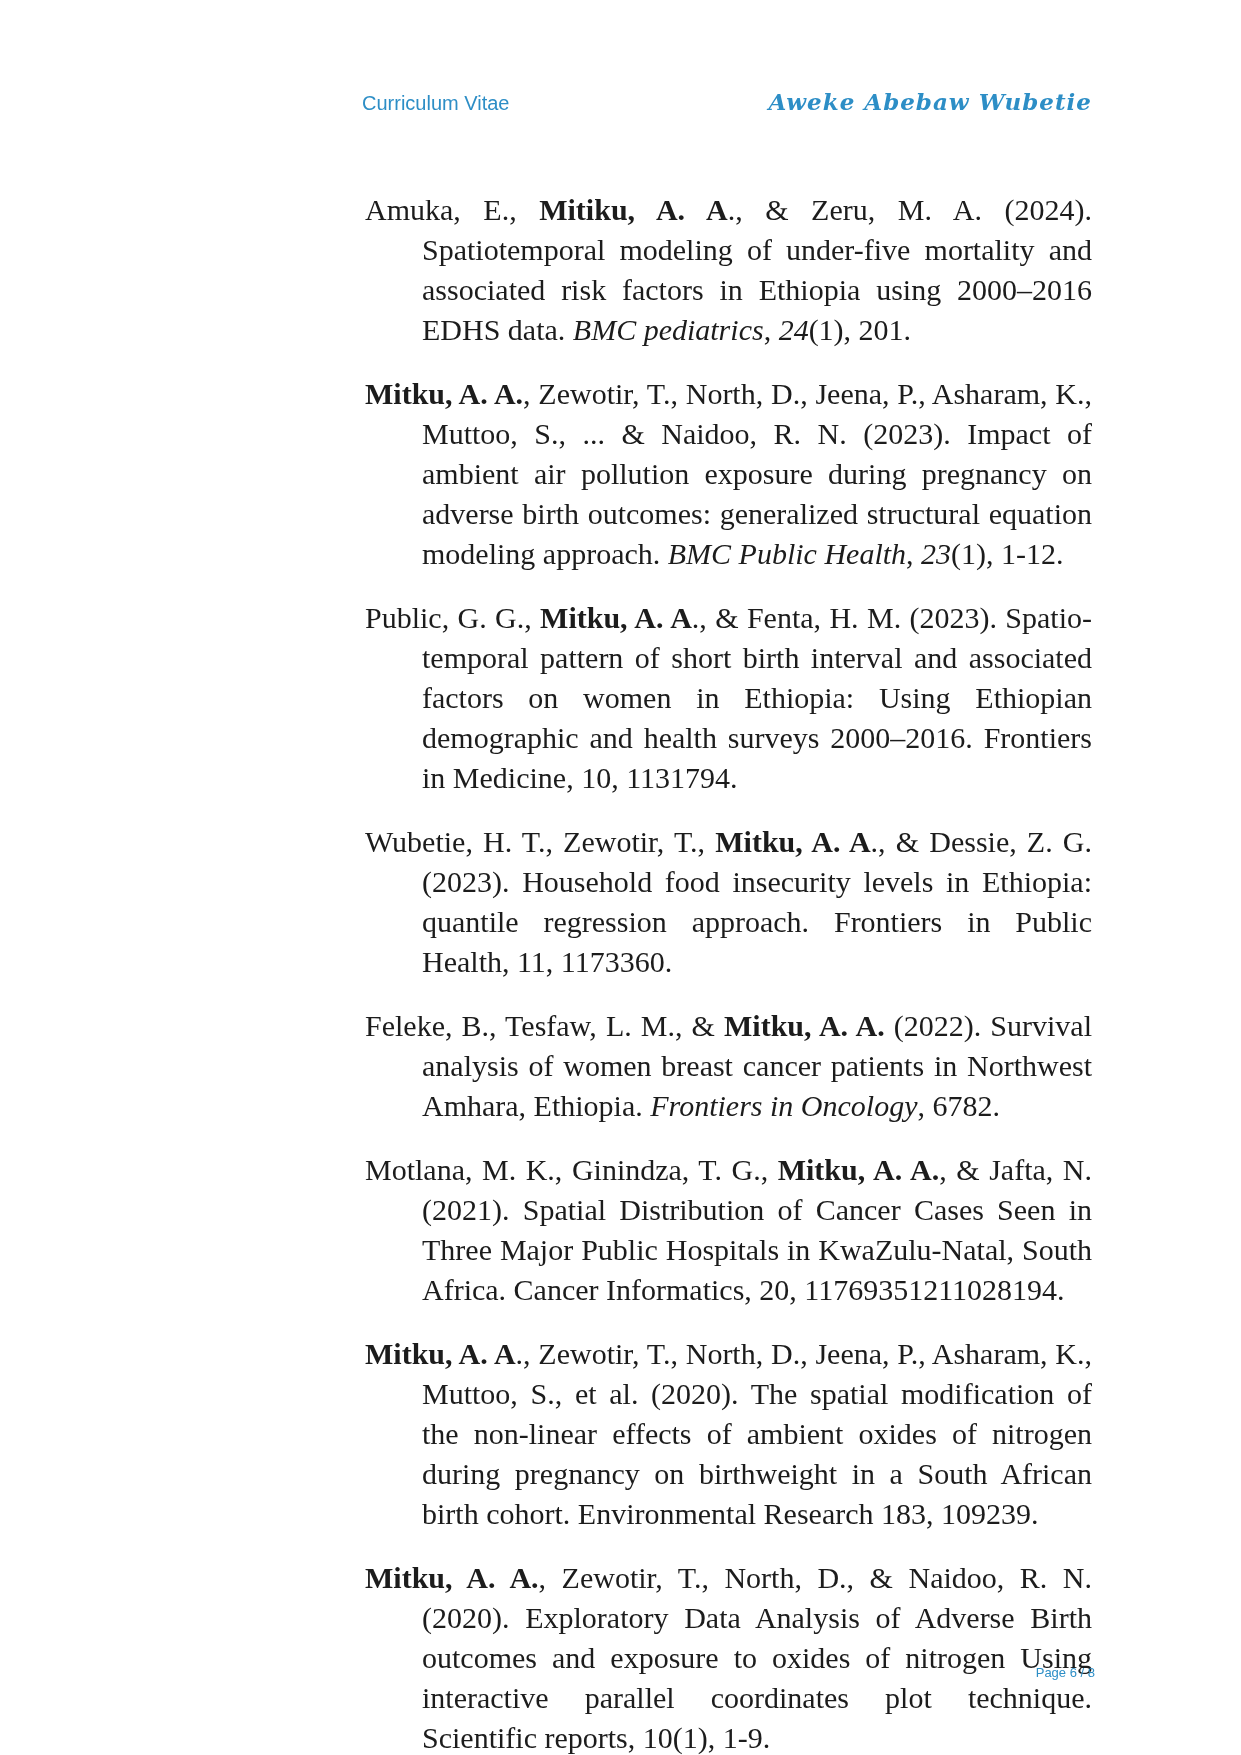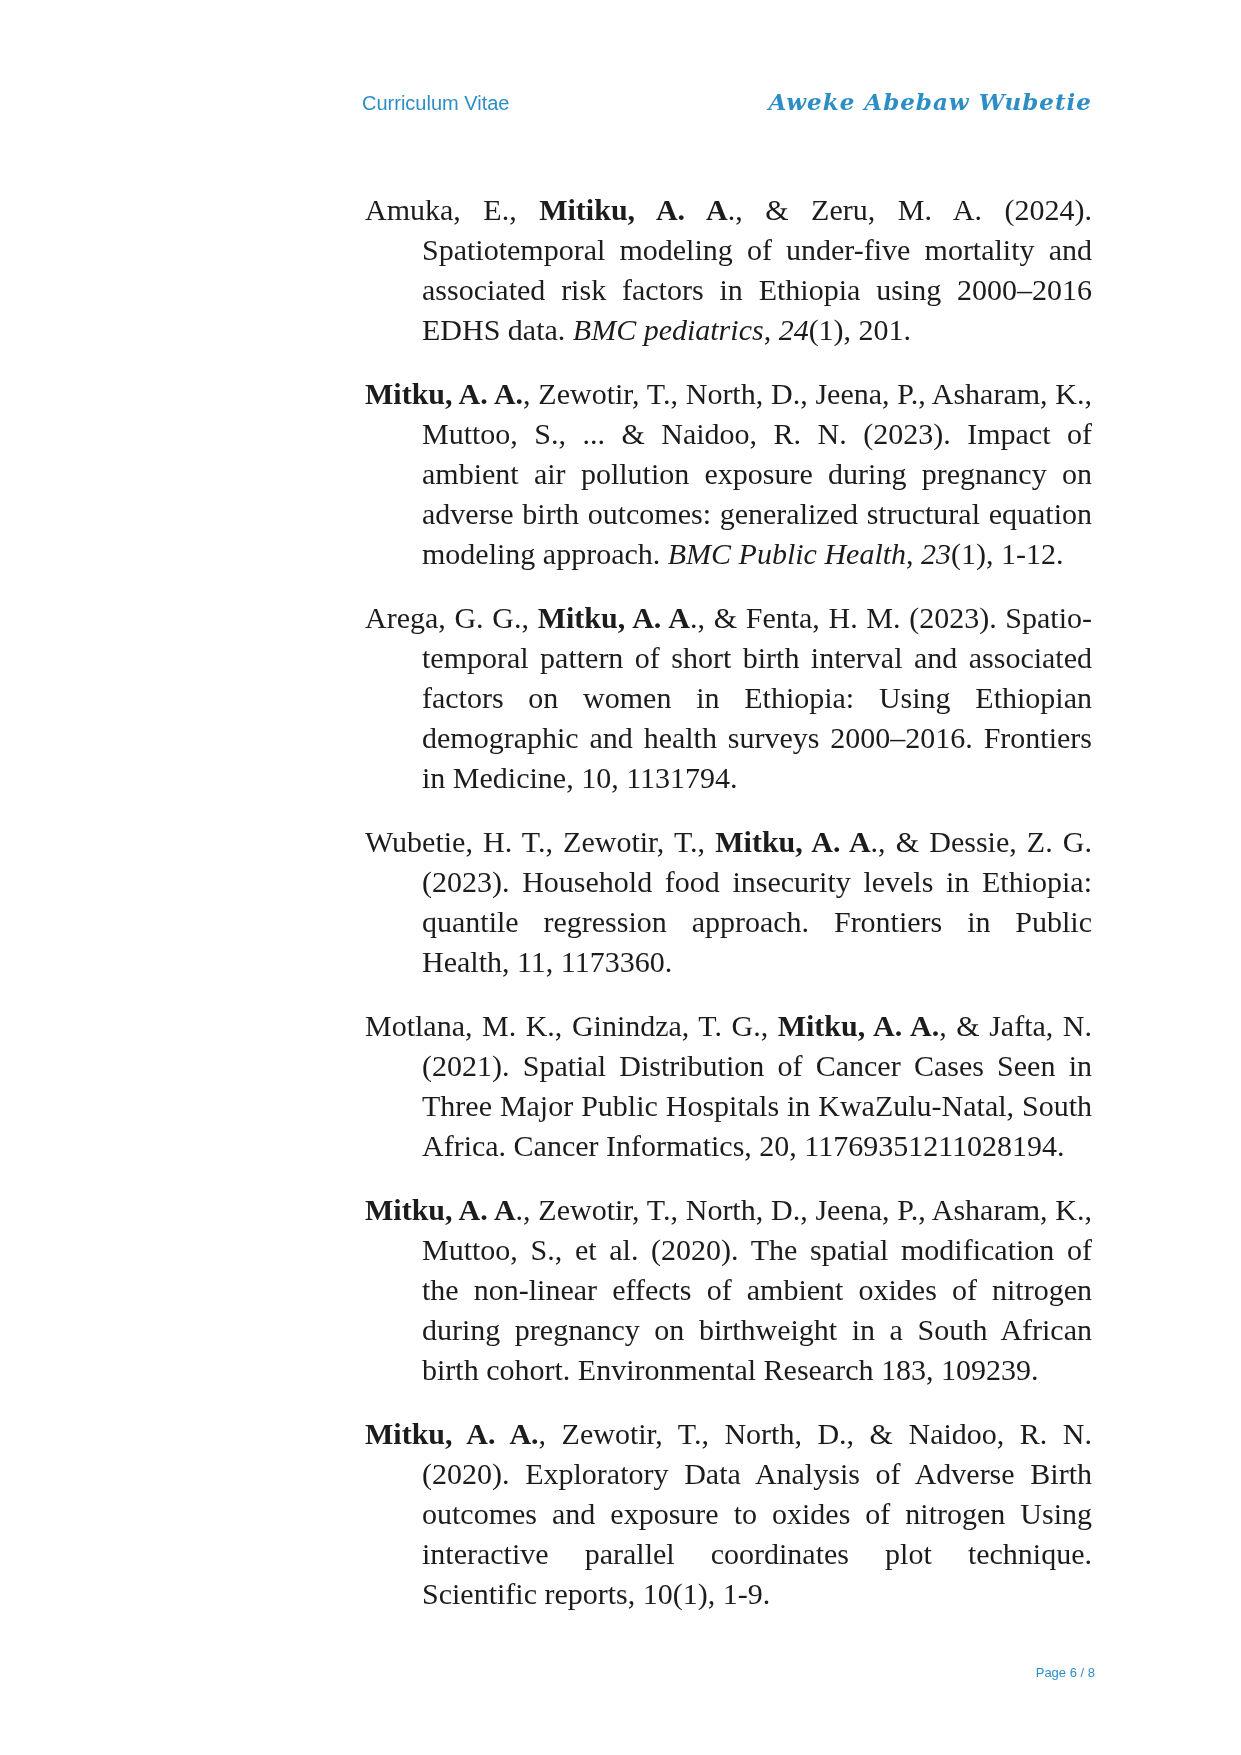--- a/index.html
+++ b/index.html
@@ -71,7 +71,7 @@
   <div class="content" id="references-container">
       <p class="reference"><span>Amuka, E., </span><span class="b">Mitiku, A. A</span><span>., &amp; Zeru, M. A. (2024). Spatiotemporal modeling of under-five mortality and associated risk factors in Ethiopia using 2000–2016 EDHS data. </span><span class="i">BMC pediatrics</span><span>, </span><span class="i">24</span><span>(1), 201.</span></p>
       <p class="reference"><span class="b">Mitku, A. A.</span><span>, Zewotir, T., North, D., Jeena, P., Asharam, K., Muttoo, S., ... &amp; Naidoo, R. N. (2023). Impact of ambient air pollution exposure during pregnancy on adverse birth outcomes: generalized structural equation modeling approach. </span><span class="i">BMC Public Health</span><span>, </span><span class="i">23</span><span>(1), 1-12.</span></p>
-      <p class="reference"><span>Arega, G. G., </span><span class="b">Mitku, A. A</span><span>., &amp; Fenta, H. M. (2023). Spatio-temporal pattern of short birth interval and associated factors on women in Ethiopia: Using Ethiopian demographic and health surveys 2000–2016. Frontiers in Medicine, 10, 1131794.</span></p>
+      <p class="reference"><span>Public, G. G., </span><span class="b">Mitku, A. A</span><span>., &amp; Fenta, H. M. (2023). Spatio-temporal pattern of short birth interval and associated factors on women in Ethiopia: Using Ethiopian demographic and health surveys 2000–2016. Frontiers in Medicine, 10, 1131794.</span></p>
       <p class="reference"><span>Wubetie, H. T., Zewotir, T., </span><span class="b">Mitku, A. A</span><span>., &amp; Dessie, Z. G. (2023). Household food insecurity levels in Ethiopia: quantile regression approach. Frontiers in Public Health, 11, 1173360.</span></p>
       <p class="reference"><span>Motlana, M. K., Ginindza, T. G., </span><span class="b">Mitku, A. A.</span><span>, &amp; Jafta, N. (2021). Spatial Distribution of Cancer Cases Seen in Three Major Public Hospitals in KwaZulu-Natal, South Africa. Cancer Informatics, 20, 11769351211028194.</span></p>
       <p class="reference"><span class="b">Mitku, A. A</span><span>., Zewotir, T., North, D., Jeena, P., Asharam, K., Muttoo, S., et al. (2020). The spatial modification of the non-linear effects of ambient oxides of nitrogen during pregnancy on birthweight in a South African birth cohort. Environmental Research 183, 109239.</span></p>

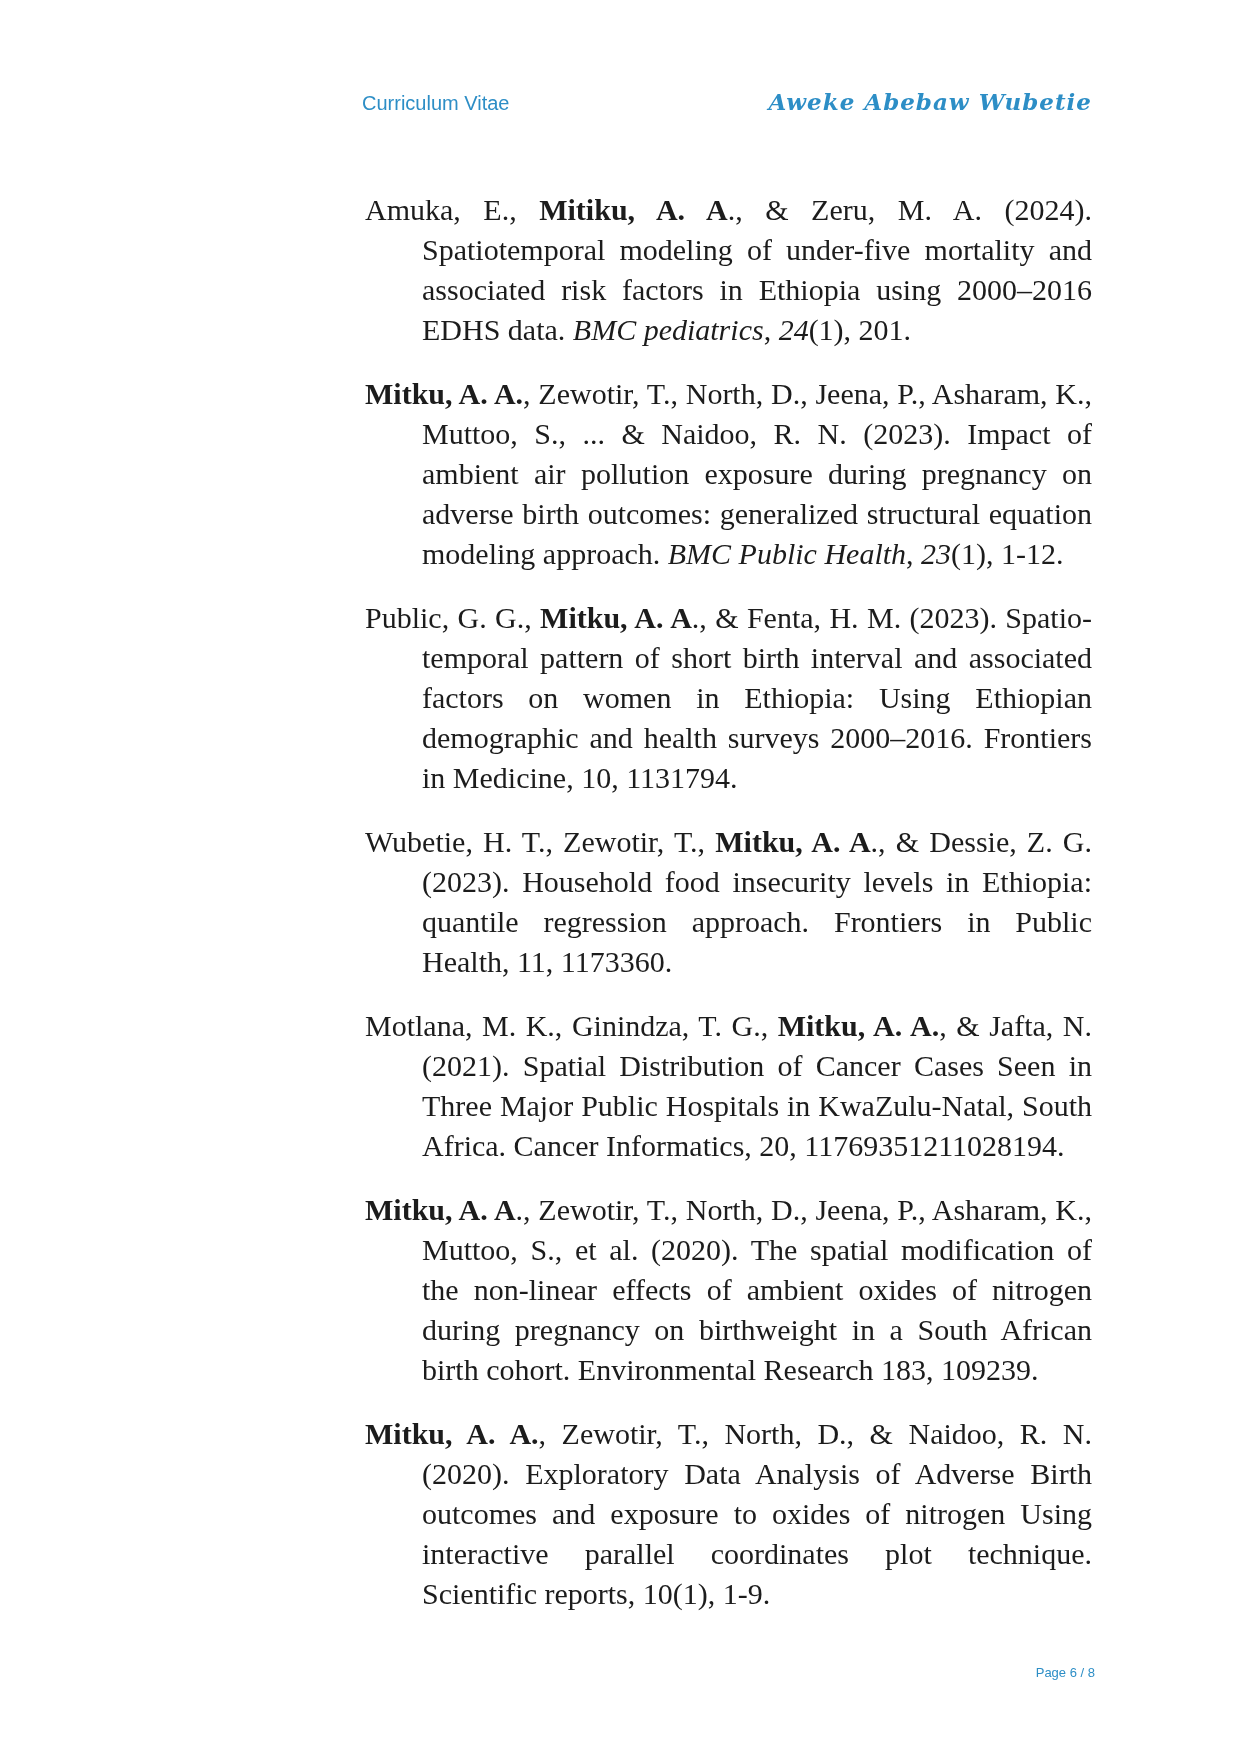--- a/index.html
+++ b/index.html
@@ -73,6 +73,7 @@
       <p class="reference"><span class="b">Mitku, A. A.</span><span>, Zewotir, T., North, D., Jeena, P., Asharam, K., Muttoo, S., ... &amp; Naidoo, R. N. (2023). Impact of ambient air pollution exposure during pregnancy on adverse birth outcomes: generalized structural equation modeling approach. </span><span class="i">BMC Public Health</span><span>, </span><span class="i">23</span><span>(1), 1-12.</span></p>
       <p class="reference"><span>Public, G. G., </span><span class="b">Mitku, A. A</span><span>., &amp; Fenta, H. M. (2023). Spatio-temporal pattern of short birth interval and associated factors on women in Ethiopia: Using Ethiopian demographic and health surveys 2000–2016. Frontiers in Medicine, 10, 1131794.</span></p>
       <p class="reference"><span>Wubetie, H. T., Zewotir, T., </span><span class="b">Mitku, A. A</span><span>., &amp; Dessie, Z. G. (2023). Household food insecurity levels in Ethiopia: quantile regression approach. Frontiers in Public Health, 11, 1173360.</span></p>
+      <p class="reference"><span>Feleke, B., Tesfaw, L. M., &amp; </span><span class="b">Mitku, A. A.</span><span> (2022). Survival analysis of women breast cancer patients in Northwest Amhara, Ethiopia. </span><span class="i">Frontiers in Oncology</span><span>, 6782.</span></p>
       <p class="reference"><span>Motlana, M. K., Ginindza, T. G., </span><span class="b">Mitku, A. A.</span><span>, &amp; Jafta, N. (2021). Spatial Distribution of Cancer Cases Seen in Three Major Public Hospitals in KwaZulu-Natal, South Africa. Cancer Informatics, 20, 11769351211028194.</span></p>
       <p class="reference"><span class="b">Mitku, A. A</span><span>., Zewotir, T., North, D., Jeena, P., Asharam, K., Muttoo, S., et al. (2020). The spatial modification of the non-linear effects of ambient oxides of nitrogen during pregnancy on birthweight in a South African birth cohort. Environmental Research 183, 109239.</span></p>
       <p class="reference"><span class="b">Mitku, A. A.</span><span>, Zewotir, T., North, D., &amp; Naidoo, R. N. (2020). Exploratory Data Analysis of Adverse Birth outcomes and exposure to oxides of nitrogen Using interactive parallel coordinates plot technique. Scientific reports, 10(1), 1-9.</span></p>

